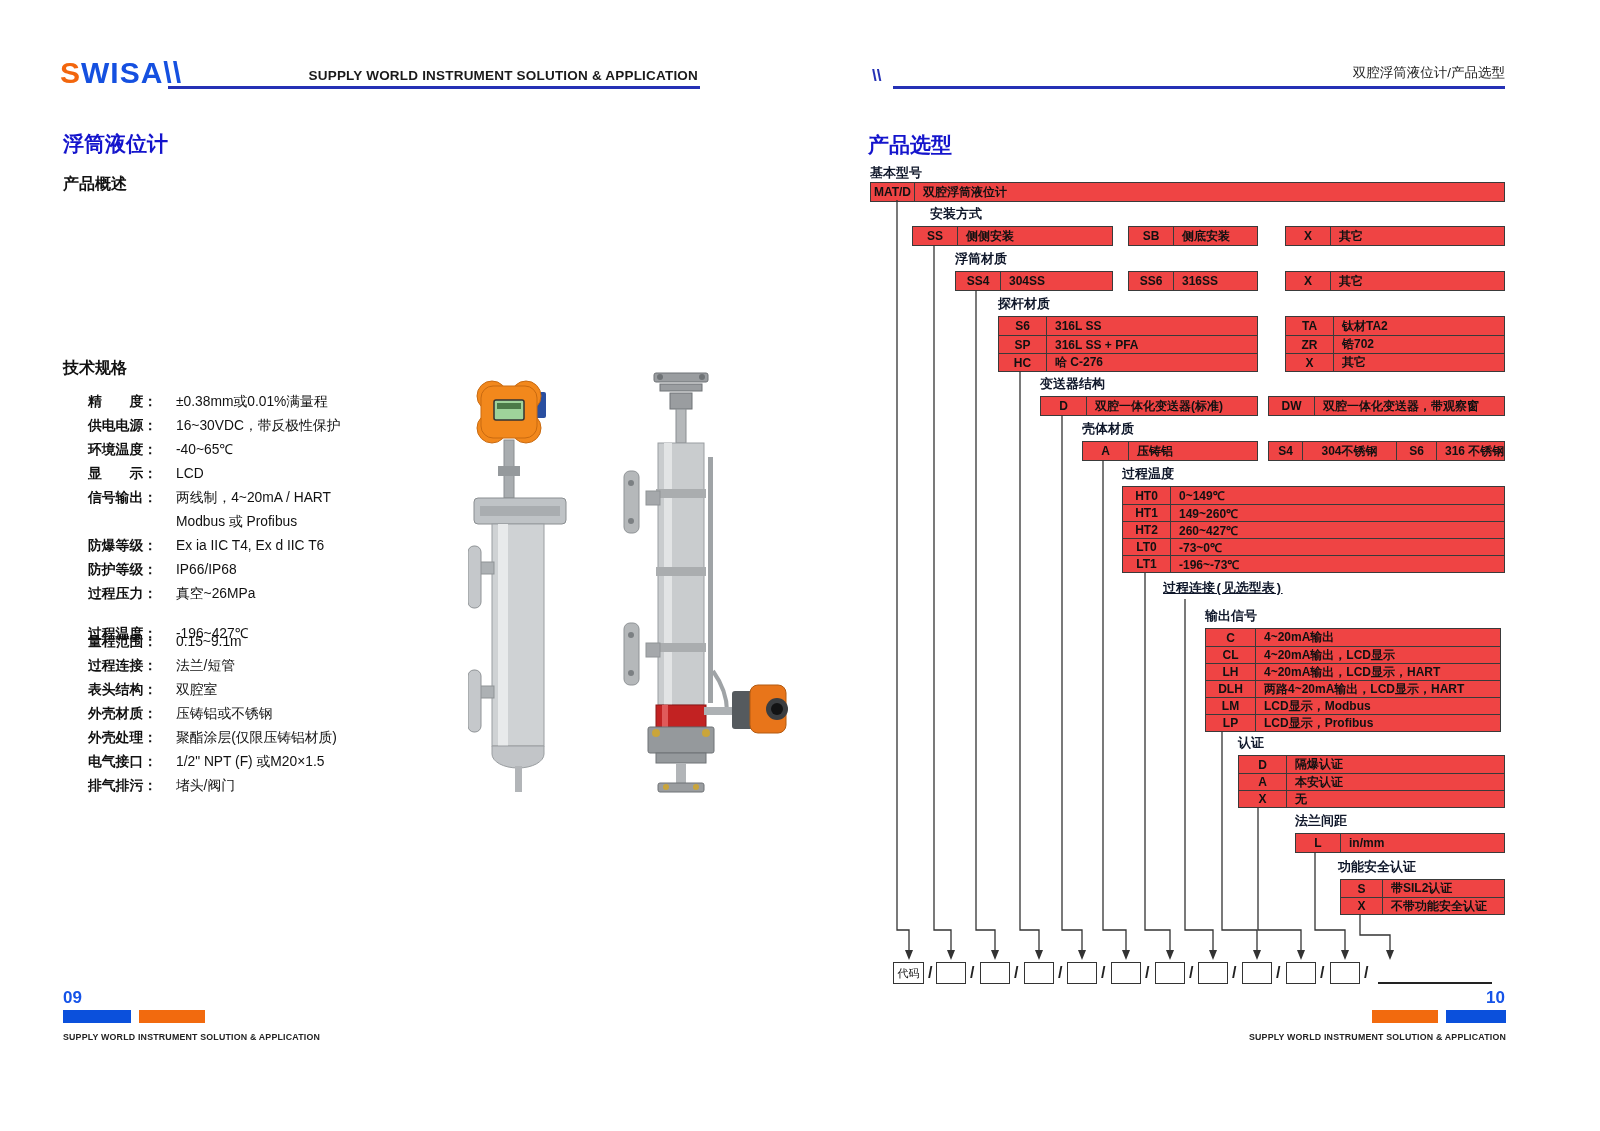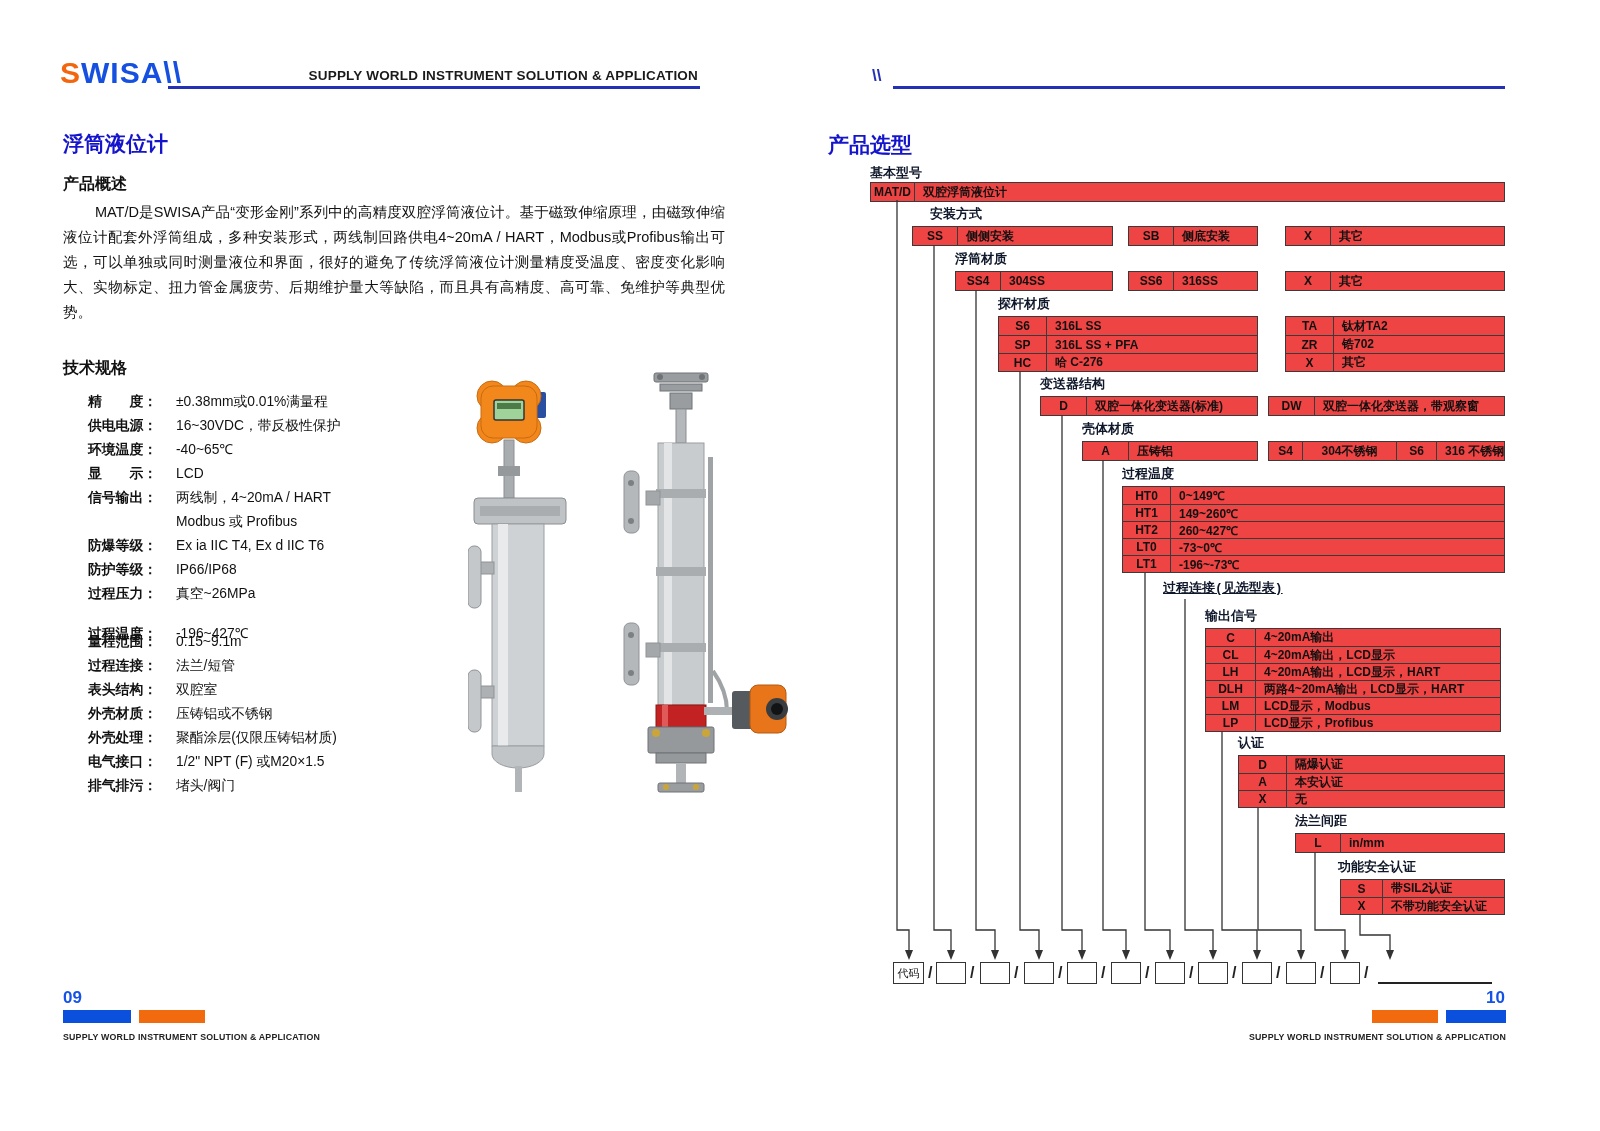--- a/index.html
+++ b/index.html
@@ -158,6 +158,7 @@
   <div class="abs ftag" style="left:63px;top:1032px;">SUPPLY WORLD INSTRUMENT SOLUTION &amp; APPLICATION</div>
 
   <div class="abs slashmark" style="left:872px;top:66px;">\\</div>
+  <div class="abs breadcrumb" style="left:1100px;top:64px;width:405px;text-align:right;">双腔浮筒液位计/产品选型</div>
   <div class="abs hrule" style="left:893px;top:86px;width:612px;"></div>
 
   <div class="abs page-title" style="left:828px;top:131px;">产品选型</div>

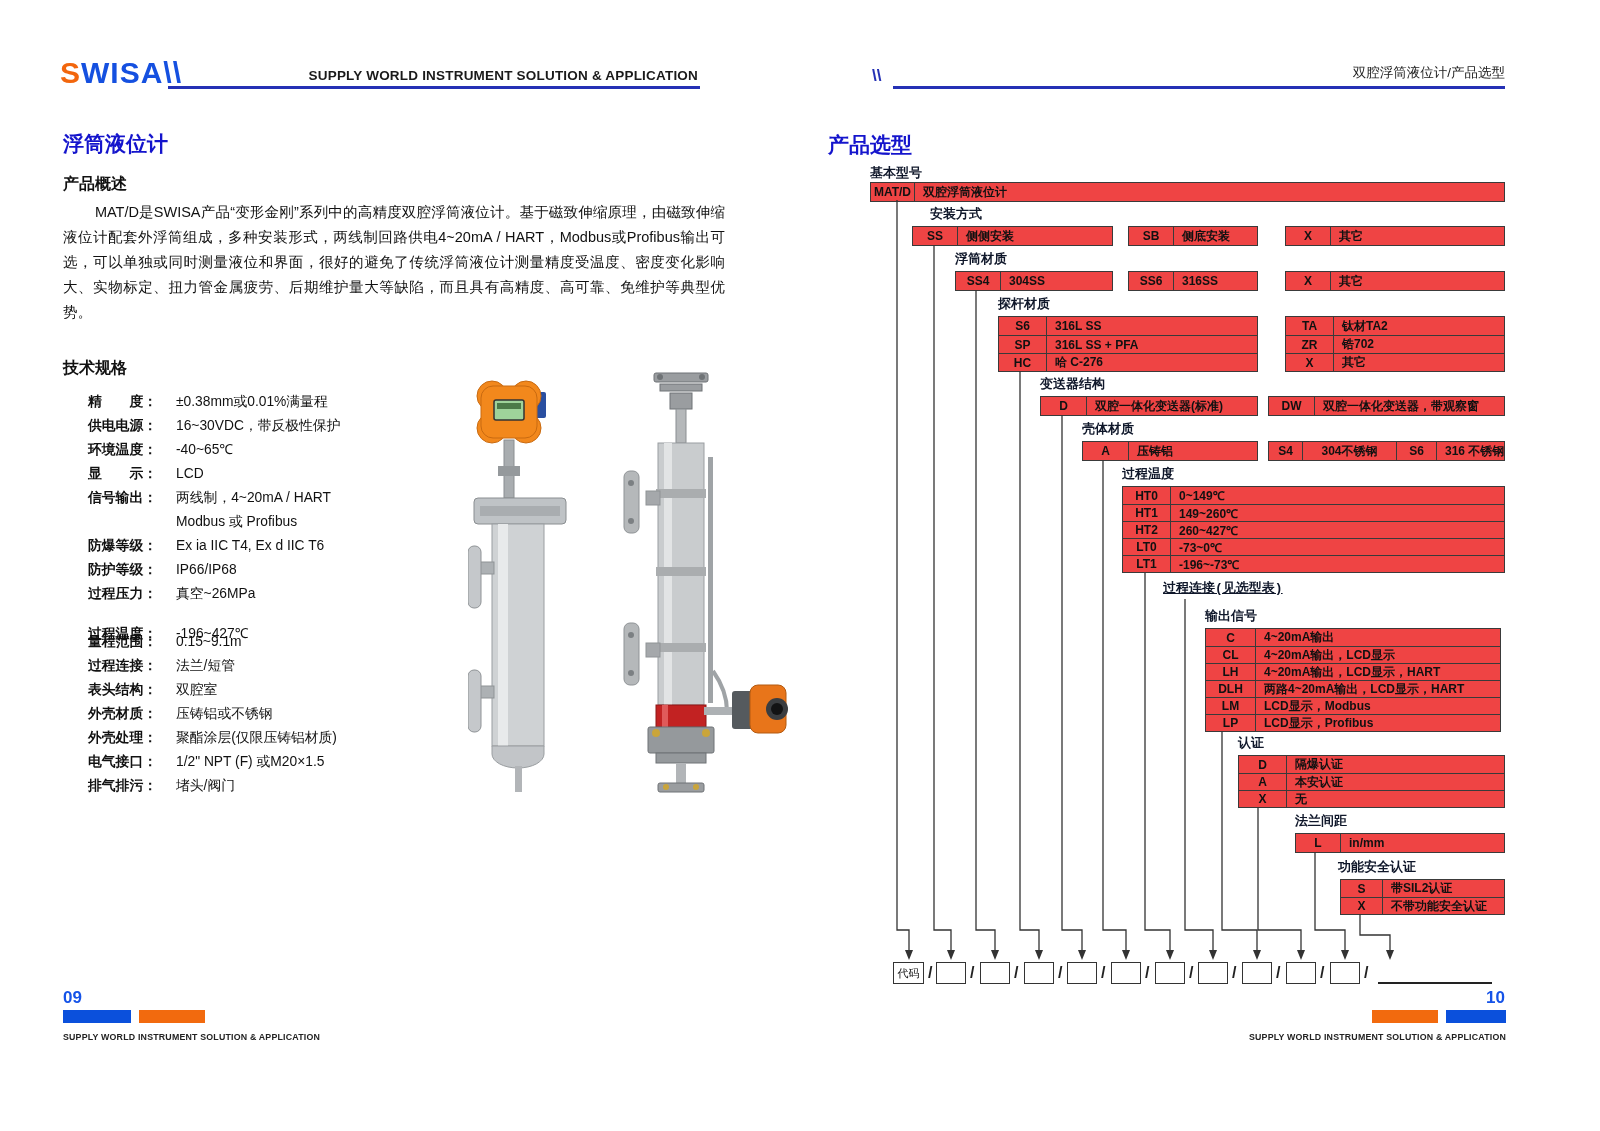--- a/index.html
+++ b/index.html
@@ -161,7 +161,7 @@
   <div class="abs breadcrumb" style="left:1100px;top:64px;width:405px;text-align:right;">双腔浮筒液位计/产品选型</div>
   <div class="abs hrule" style="left:893px;top:86px;width:612px;"></div>
 
-  <div class="abs page-title" style="left:828px;top:131px;">产品选型</div>
+  <div class="abs page-title" style="left:868px;top:131px;">产品选型</div>
 
   <div id="selection">
       <div class="grp-label" style="left: 870px; top: 166px;">基本型号</div>

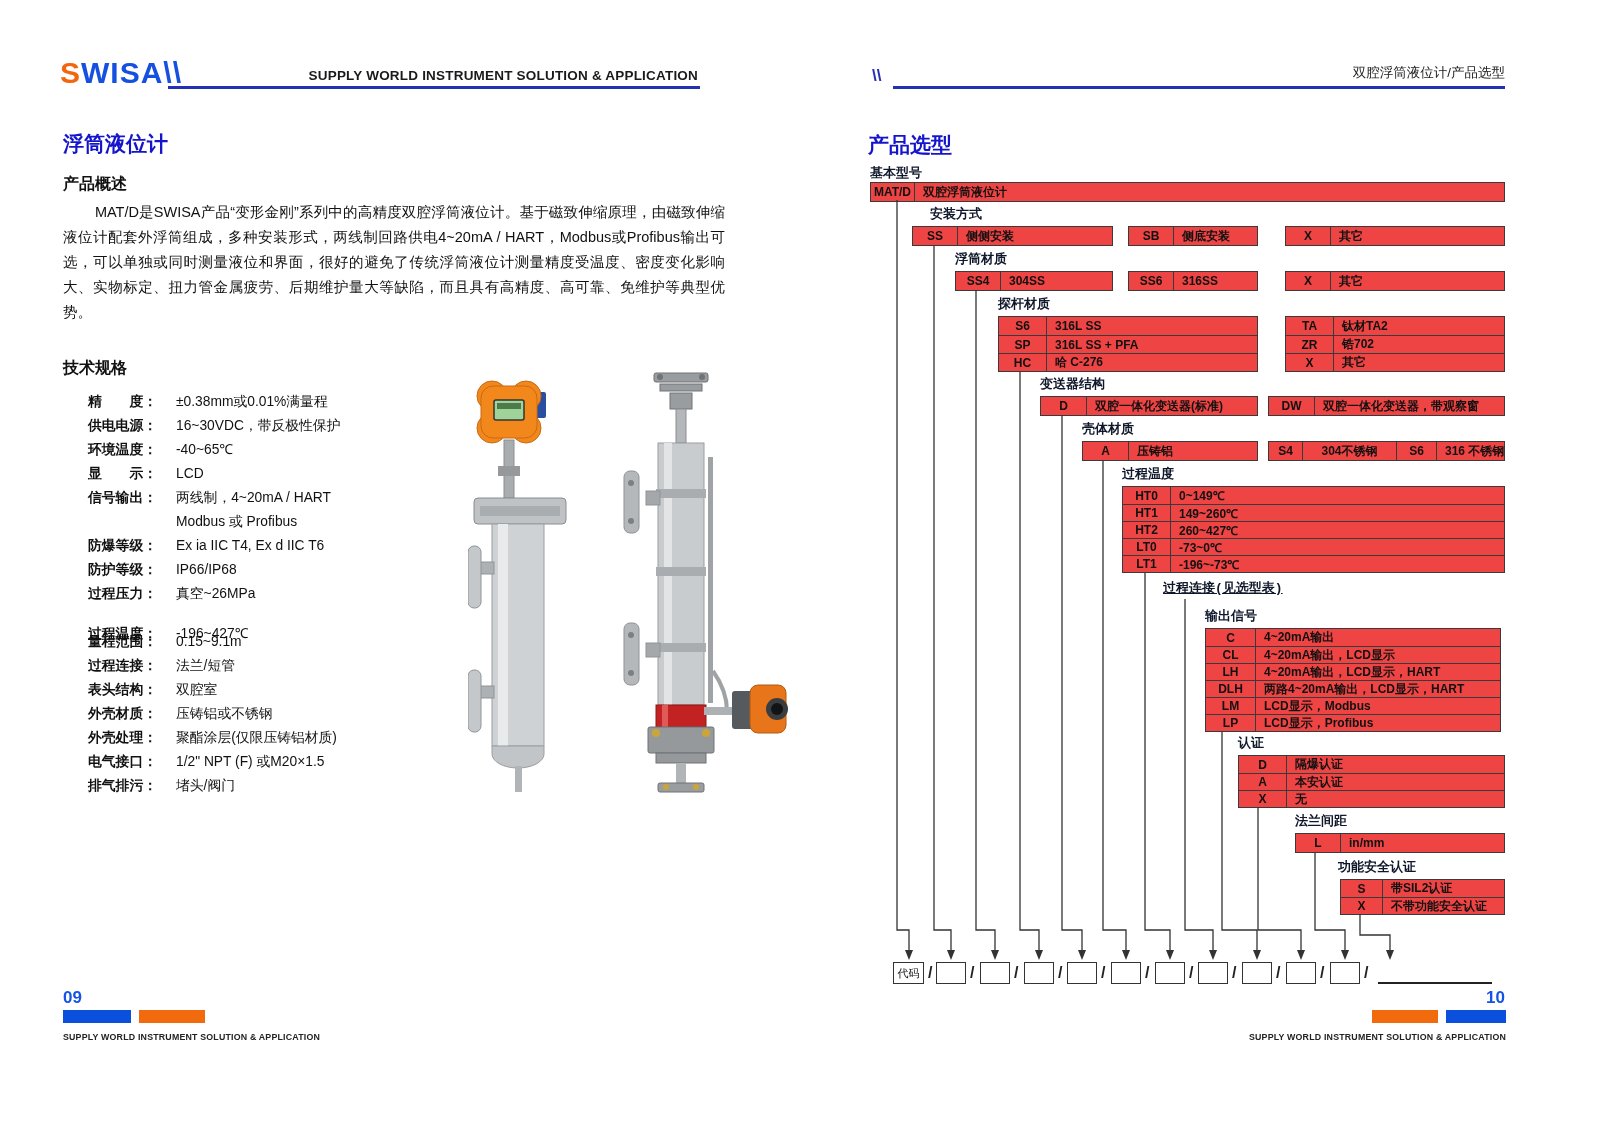--- a/index.html
+++ b/index.html
@@ -55,7 +55,6 @@
 
   <div class="abs page-title" style="left:63px;top:130px;">浮筒液位计</div>
   <div class="abs sec-head" style="left:63px;top:174px;">产品概述</div>
-  <div class="abs overview" style="left:63px;top:200px;width:662px;">MAT/D是SWISA产品“变形金刚”系列中的高精度双腔浮筒液位计。基于磁致伸缩原理，由磁致伸缩液位计配套外浮筒组成，多种安装形式，两线制回路供电4~20mA / HART，Modbus或Profibus输出可选，可以单独或同时测量液位和界面，很好的避免了传统浮筒液位计测量精度受温度、密度变化影响大、实物标定、扭力管金属疲劳、后期维护量大等缺陷，而且具有高精度、高可靠、免维护等典型优势。</div>
 
   <div class="abs sec-head" style="left:63px;top:358px;">技术规格</div>
   <div class="abs" id="specs-list" style="left:0;top:0;width:1px;height:1px;">

